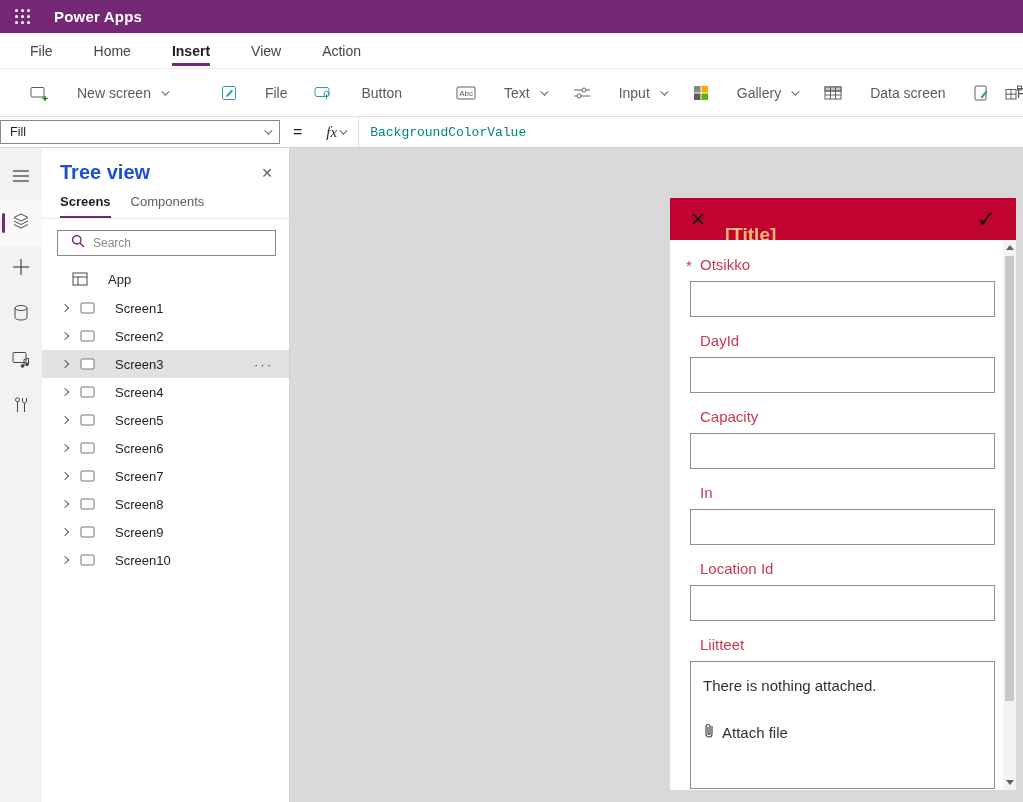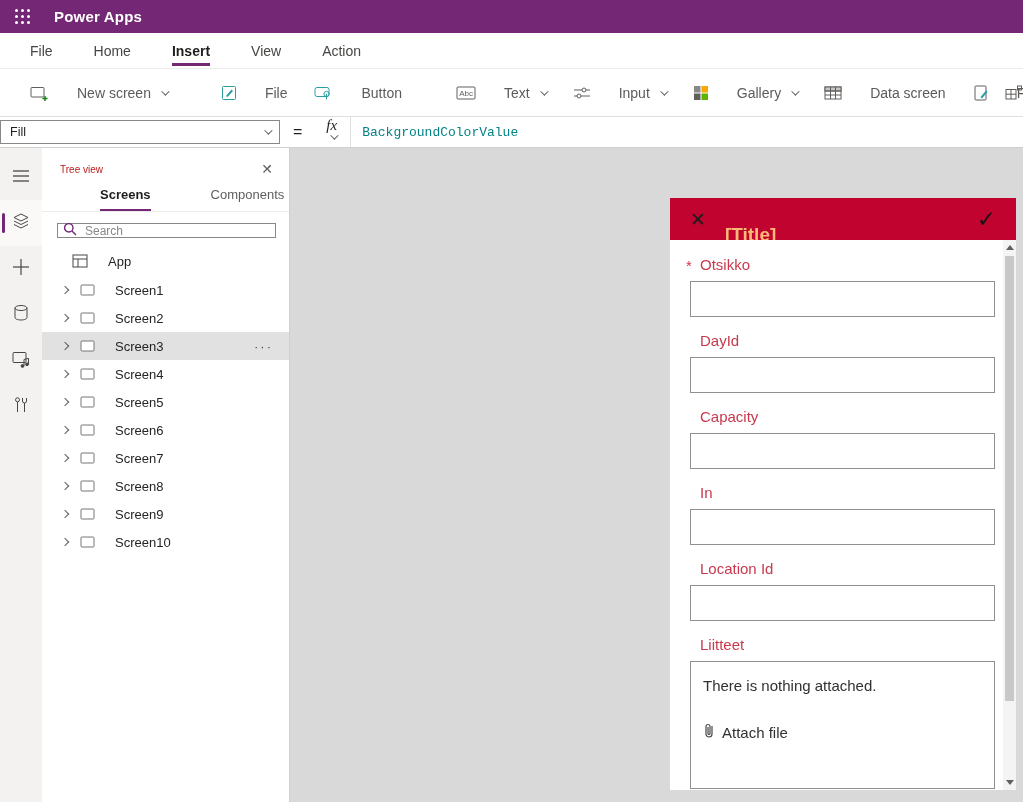--- a/index.html
+++ b/index.html
@@ -41,7 +41,7 @@
   .prop-select .chev { margin-left:auto; }
   .equals { margin:0 11px 0 13px; font-size:16px; color:#201f1e; }
   .fx-btn { display:flex; align-items:center; padding:0 13px; height:100%;
-    border-right:1px solid #e1dfdd; cursor:pointer;flex-direction:column; }
+    border-right:1px solid #e1dfdd; cursor:pointer; }
   .fx-label { font-family:"Liberation Serif", serif; font-style:italic;
     font-size:15px; color:#201f1e; }
   .formula-field { flex:1; height:100%; display:flex; align-items:center;

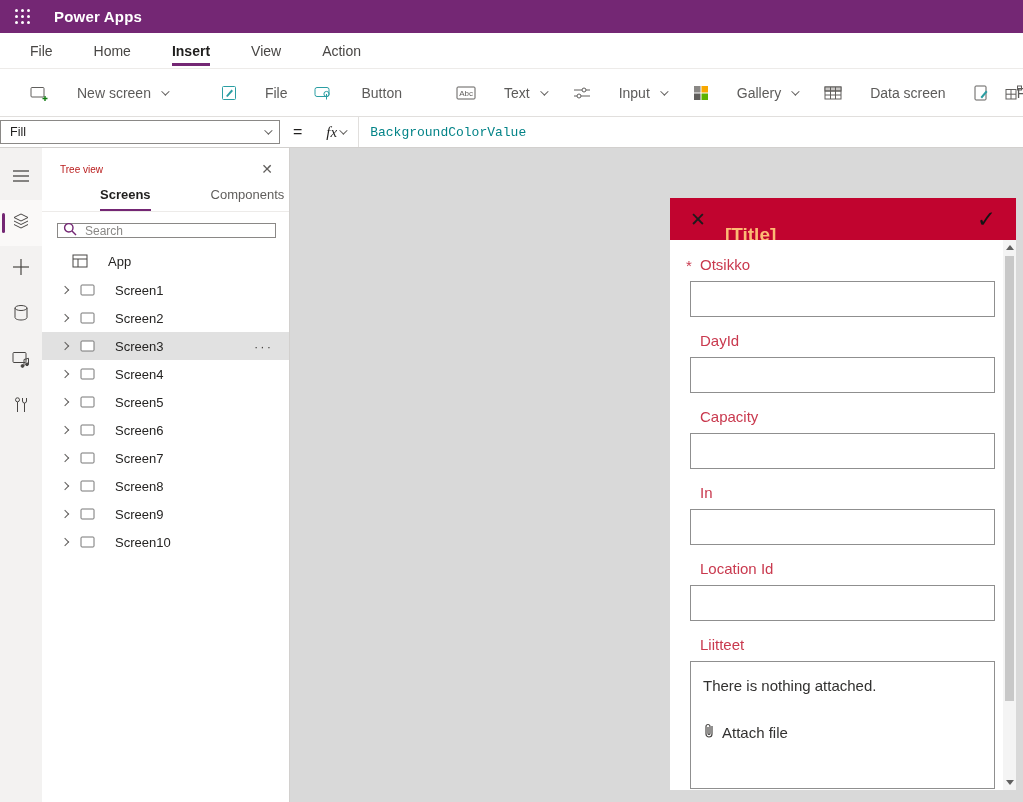--- a/index.html
+++ b/index.html
@@ -64,7 +64,7 @@
   .tree-panel { width:248px; background:#fff; border-right:1px solid #d2d0ce;
     display:flex; flex-direction:column; flex:0 0 auto; }
   .tp-head { display:flex; align-items:center; padding:13px 16px 2px 18px; }
-  .tp-title { font-size:10px; font-weight:400; color:#b91c1c; }
+  .tp-title { font-size:20px; font-weight:700; color:#1d4ed8; }
   .tp-close { margin-left:auto; color:#605e5c; font-size:14px; cursor:pointer; }
   .tp-tabs { display:flex; gap:20px; padding:8px 18px 0; border-bottom:1px solid #edebe9; }
   .tp-tab { font-size:13px; color:#605e5c; padding-bottom:7px; cursor:pointer;margin-left:40px; }

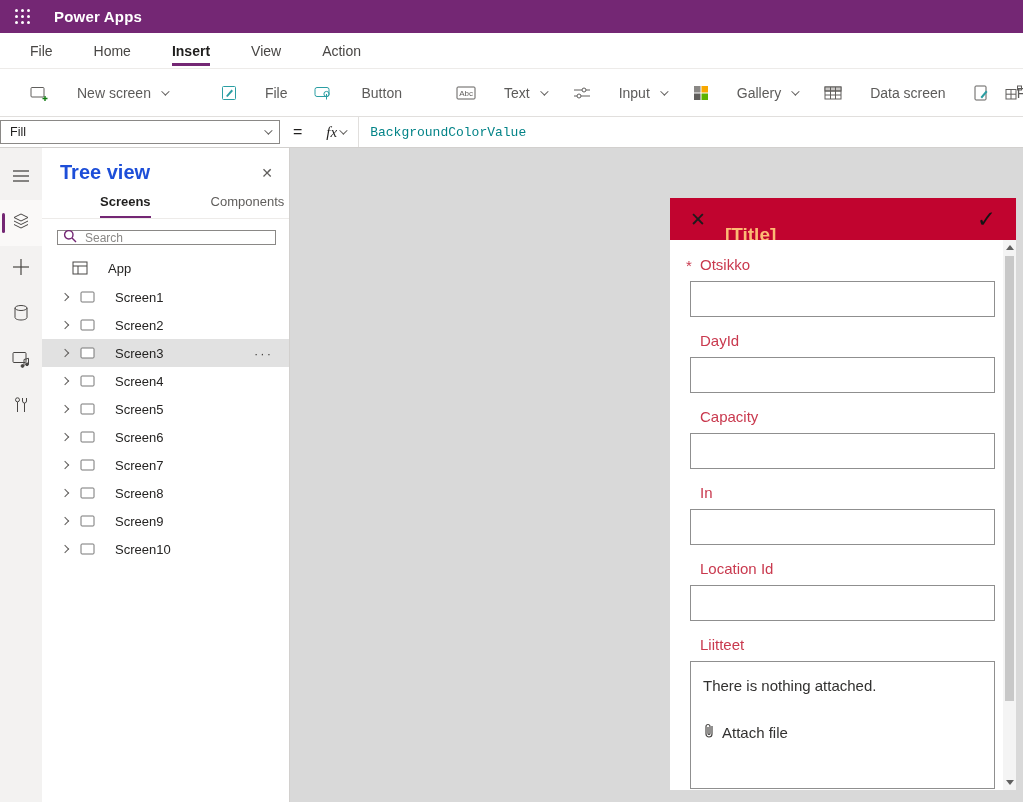--- a/index.html
+++ b/index.html
@@ -67,7 +67,7 @@
   .tp-title { font-size:20px; font-weight:700; color:#1d4ed8; }
   .tp-close { margin-left:auto; color:#605e5c; font-size:14px; cursor:pointer; }
   .tp-tabs { display:flex; gap:20px; padding:8px 18px 0; border-bottom:1px solid #edebe9; }
-  .tp-tab { font-size:13px; color:#605e5c; padding-bottom:7px; cursor:pointer;margin-left:40px; }
+  .tp-tab { font-size:13px; color:#605e5c; padding-bottom:7px; cursor:pointer; }
   .tp-tab.active { color:#201f1e; font-weight:600; border-bottom:2px solid #742774; }
   .tp-search { margin:11px 13px 6px 15px; height:15px; border:1px solid #8a8886;
     background:#fff; display:flex; align-items:center; padding:0 5px; gap:8px; }

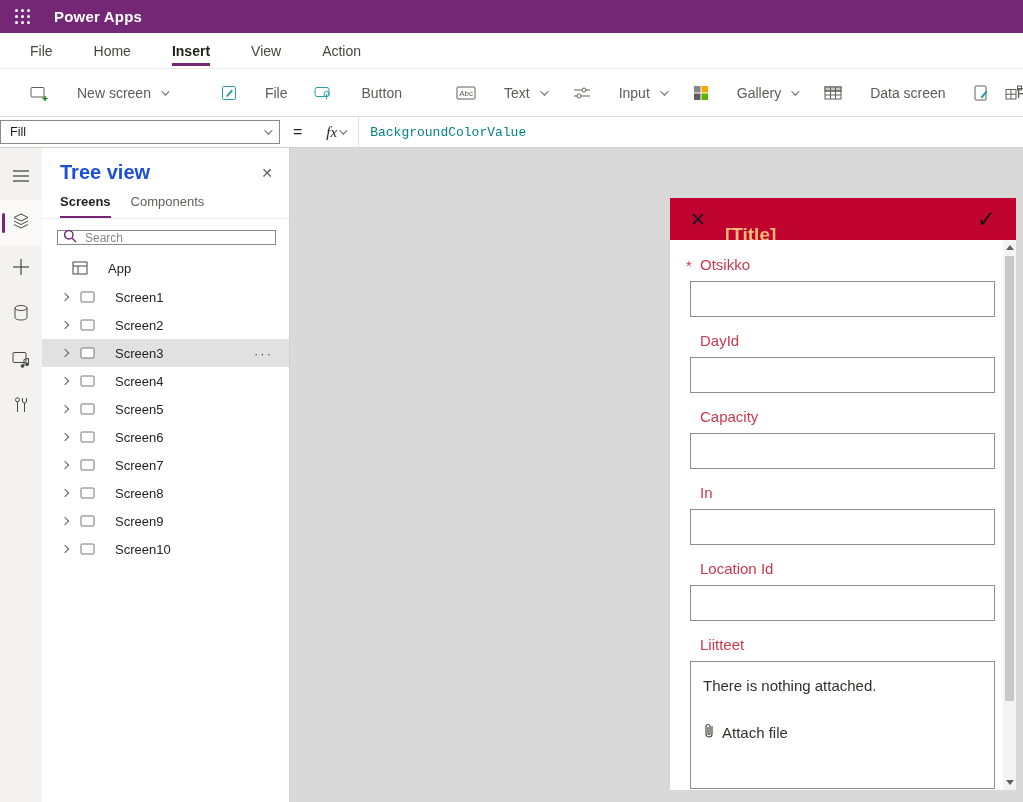--- a/index.html
+++ b/index.html
@@ -69,8 +69,8 @@
   .tp-tabs { display:flex; gap:20px; padding:8px 18px 0; border-bottom:1px solid #edebe9; }
   .tp-tab { font-size:13px; color:#605e5c; padding-bottom:7px; cursor:pointer; }
   .tp-tab.active { color:#201f1e; font-weight:600; border-bottom:2px solid #742774; }
-  .tp-search { margin:11px 13px 6px 15px; height:15px; border:1px solid #8a8886;
-    background:#fff; display:flex; align-items:center; padding:0 5px; gap:8px; }
+  .tp-search { margin:11px 13px 6px 15px; height:26px; border:1px solid #8a8886;
+    background:#fff; display:flex; align-items:center; padding:0 13px; gap:8px; }
   .tp-search input { border:none; outline:none; flex:1; font-size:12px;
     color:#201f1e; font-family:"Liberation Sans",sans-serif; background:transparent; }
   .tp-search input::placeholder { color:#8a8886; }

